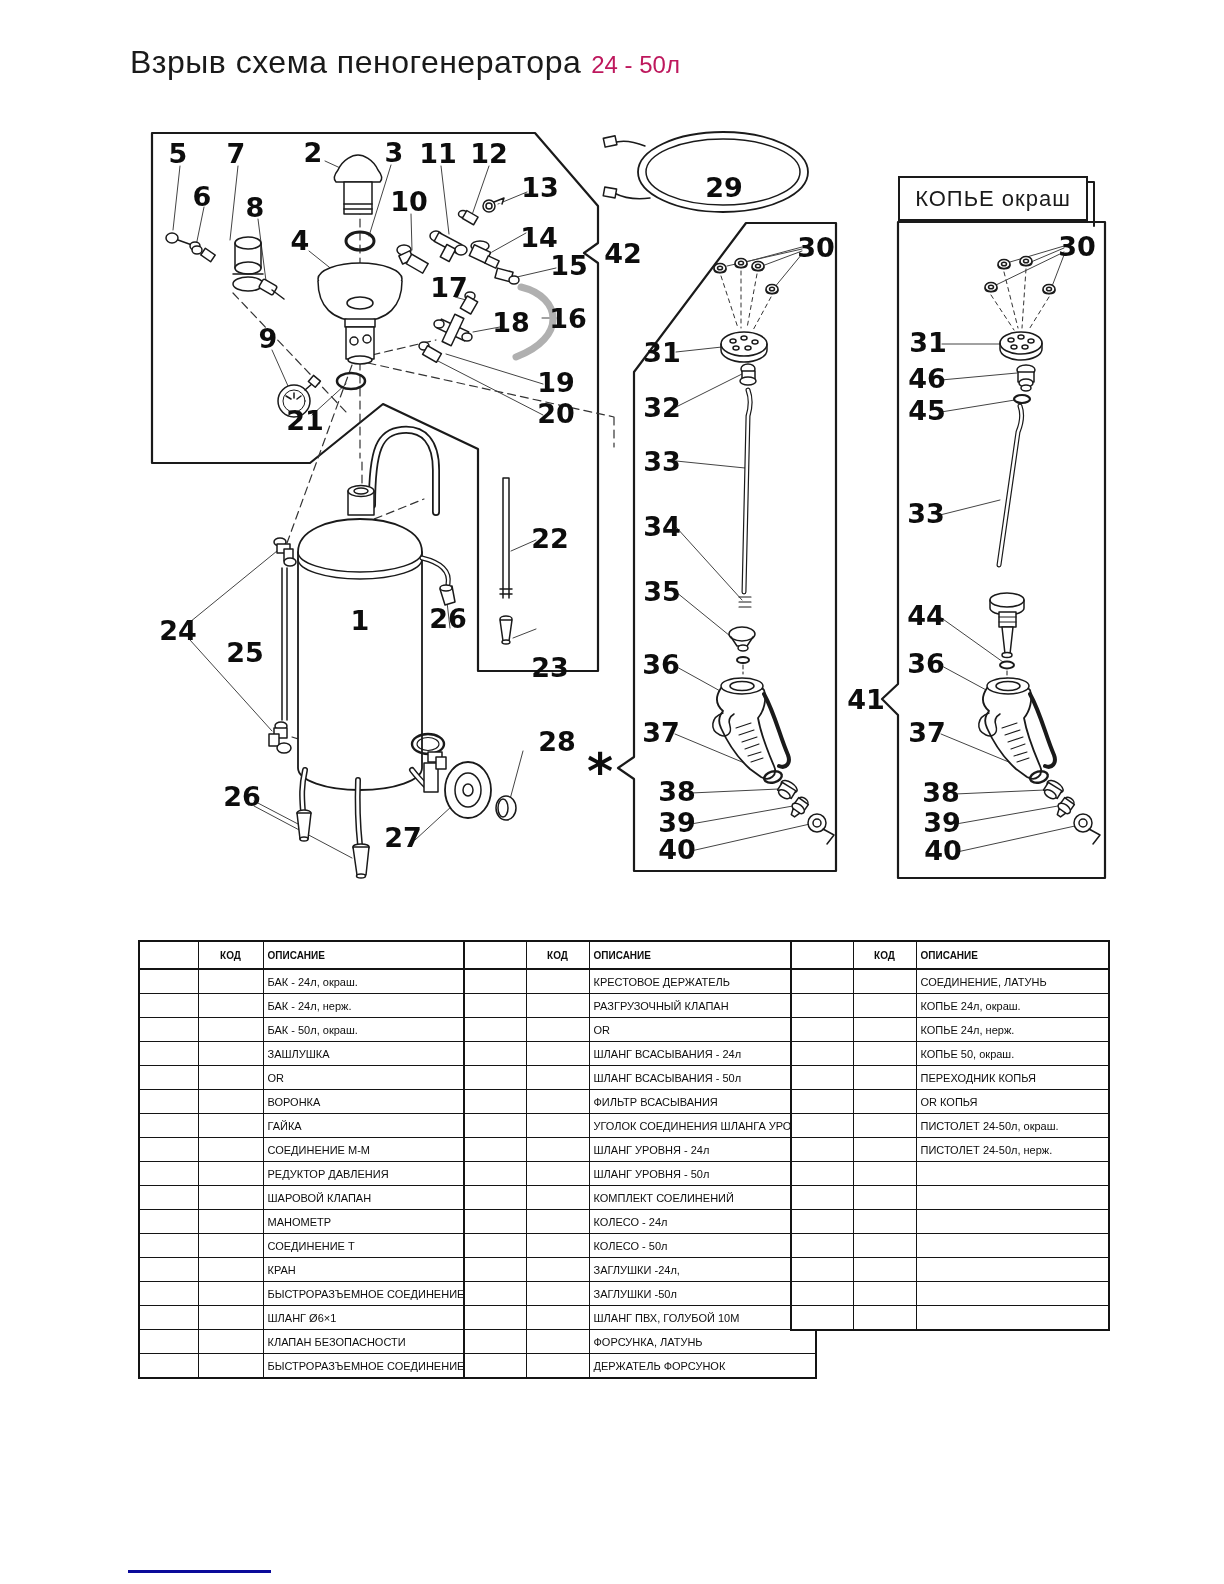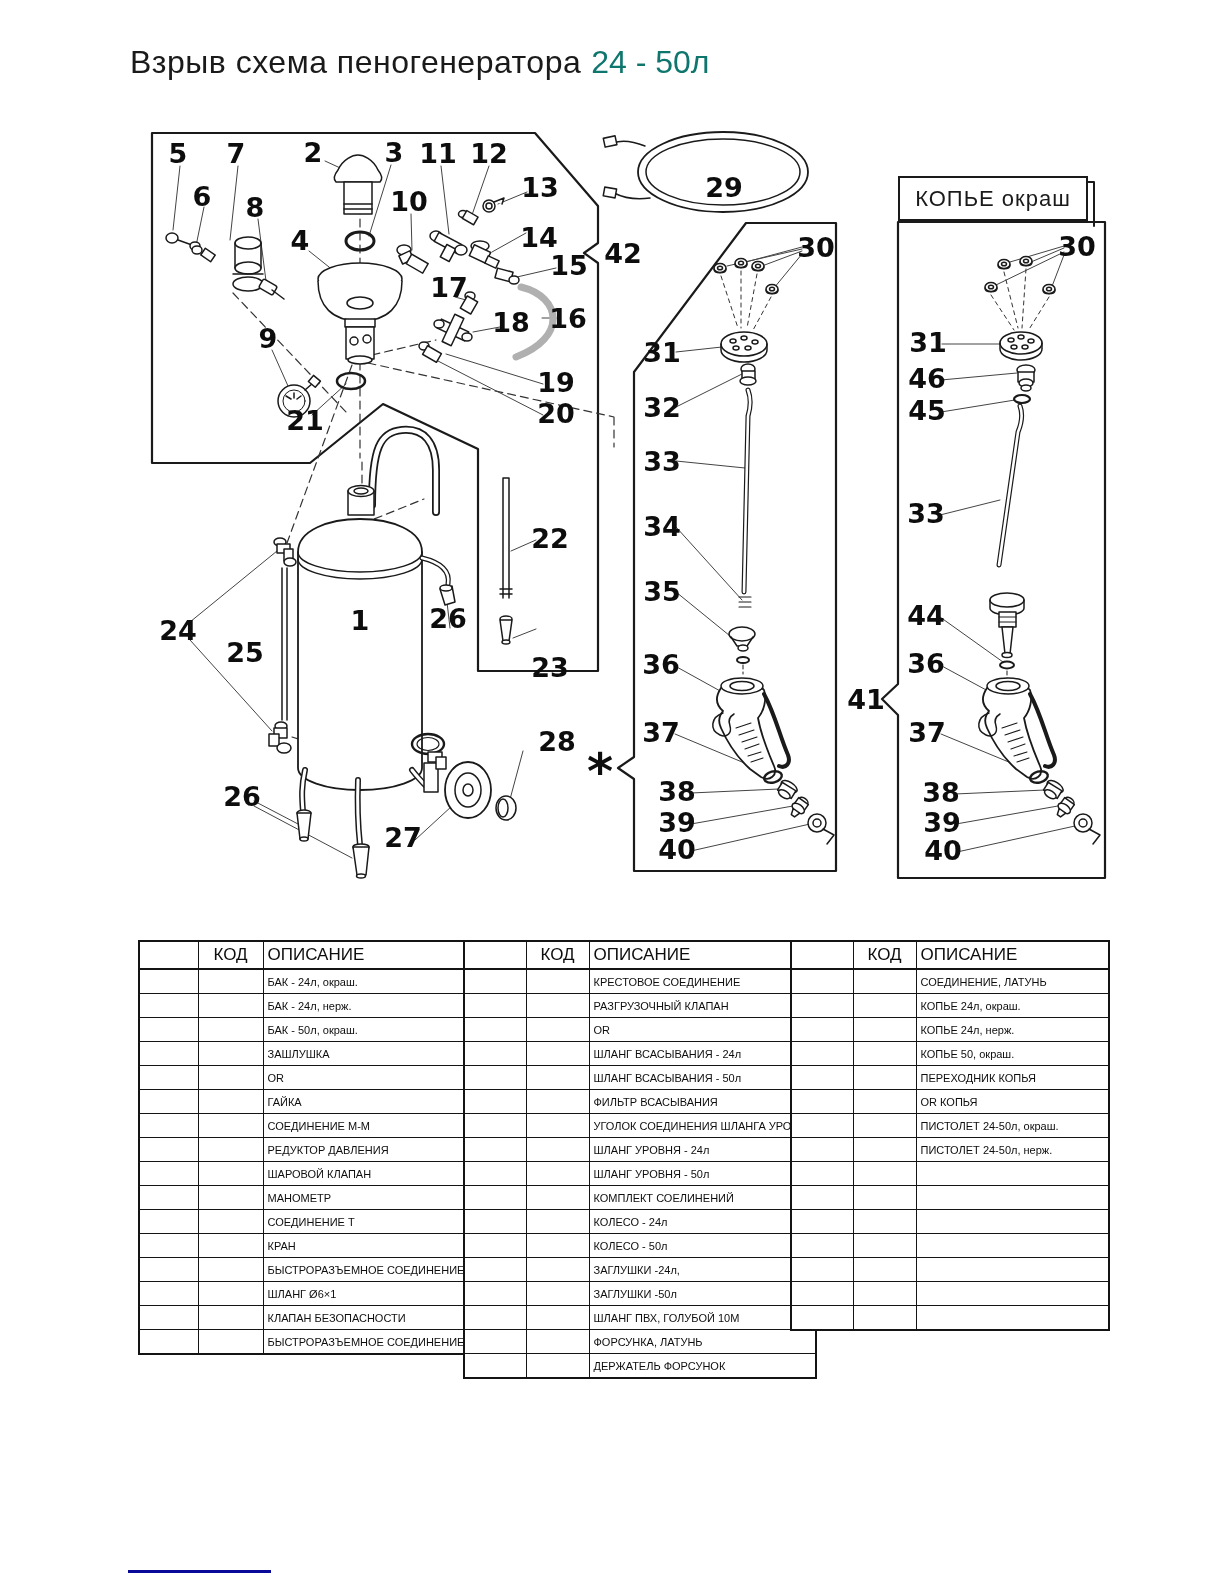--- a/index.html
+++ b/index.html
@@ -7,7 +7,7 @@
         font-family:"Liberation Sans", sans-serif;color:#111;}
   .page-title{position:absolute;left:130px;top:44px;margin:0;font-weight:400;white-space:nowrap;}
   .page-title .t-main{font-size:32px;letter-spacing:.5px;color:#1a1a1a;}
-  .page-title .t-suffix{font-size:32px;color:#0f766e;margin-left:10px;}
+  .page-title .t-suffix{font-size:24px;color:#be185d;margin-left:10px;}
   svg.diagram{position:absolute;left:0;top:0;}
   .overlay{position:absolute;left:0;top:0;width:1224px;height:910px;}
   .callout{position:absolute;transform:translate(-50%,-50%);font-family:"DejaVu Sans", sans-serif;

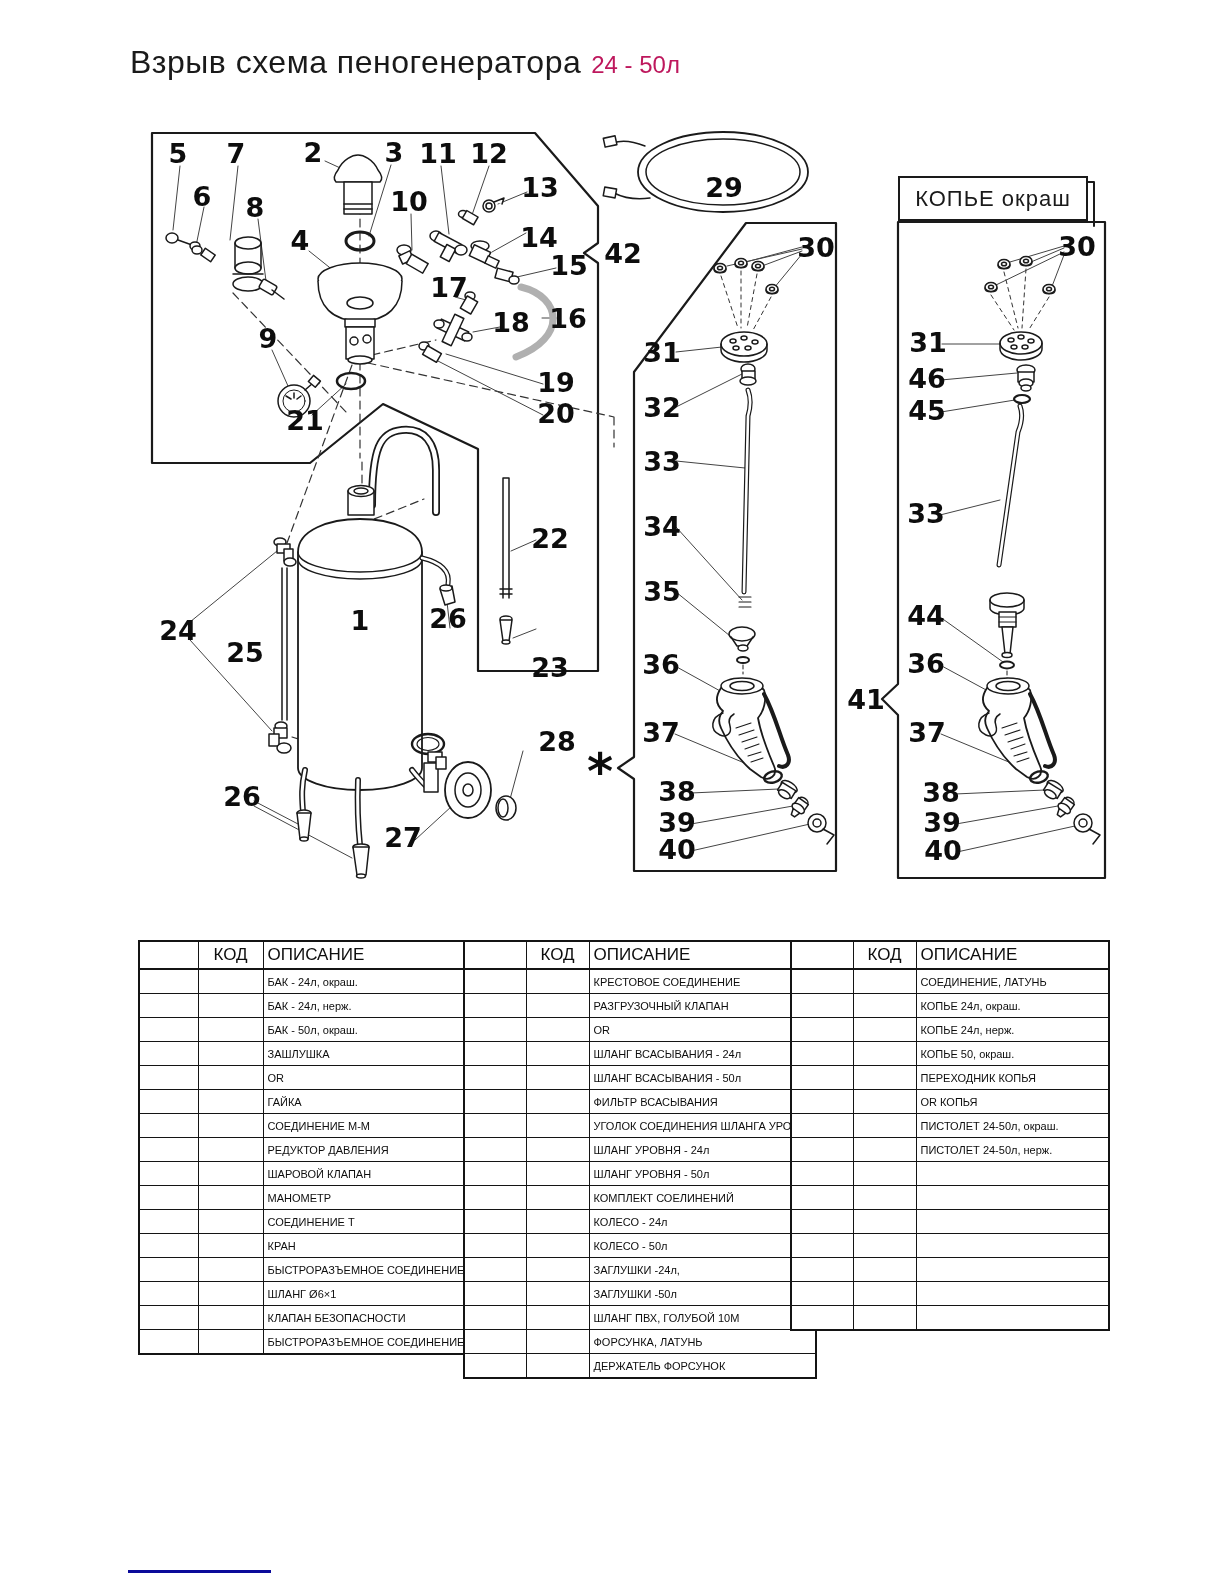--- a/index.html
+++ b/index.html
@@ -20,7 +20,7 @@
           font-size:11px;color:#0d0d0d;}
   .ptable,.ptable td,.ptable th{border:1.5px solid #141414;}
   .ptable{border-width:2.5px;}
-  .ptable th{height:26px;font-size:17px;font-weight:normal;border-bottom-width:2.5px;
+  .ptable th{height:26px;font-size:10px;font-weight:bold;border-bottom-width:2.5px;
              padding:0 0 0 4px;text-align:left;white-space:nowrap;overflow:hidden;}
   .ptable th.c{text-align:center;padding:0;}
   .ptable td{height:23px;padding:0 0 0 4px;white-space:nowrap;overflow:hidden;}

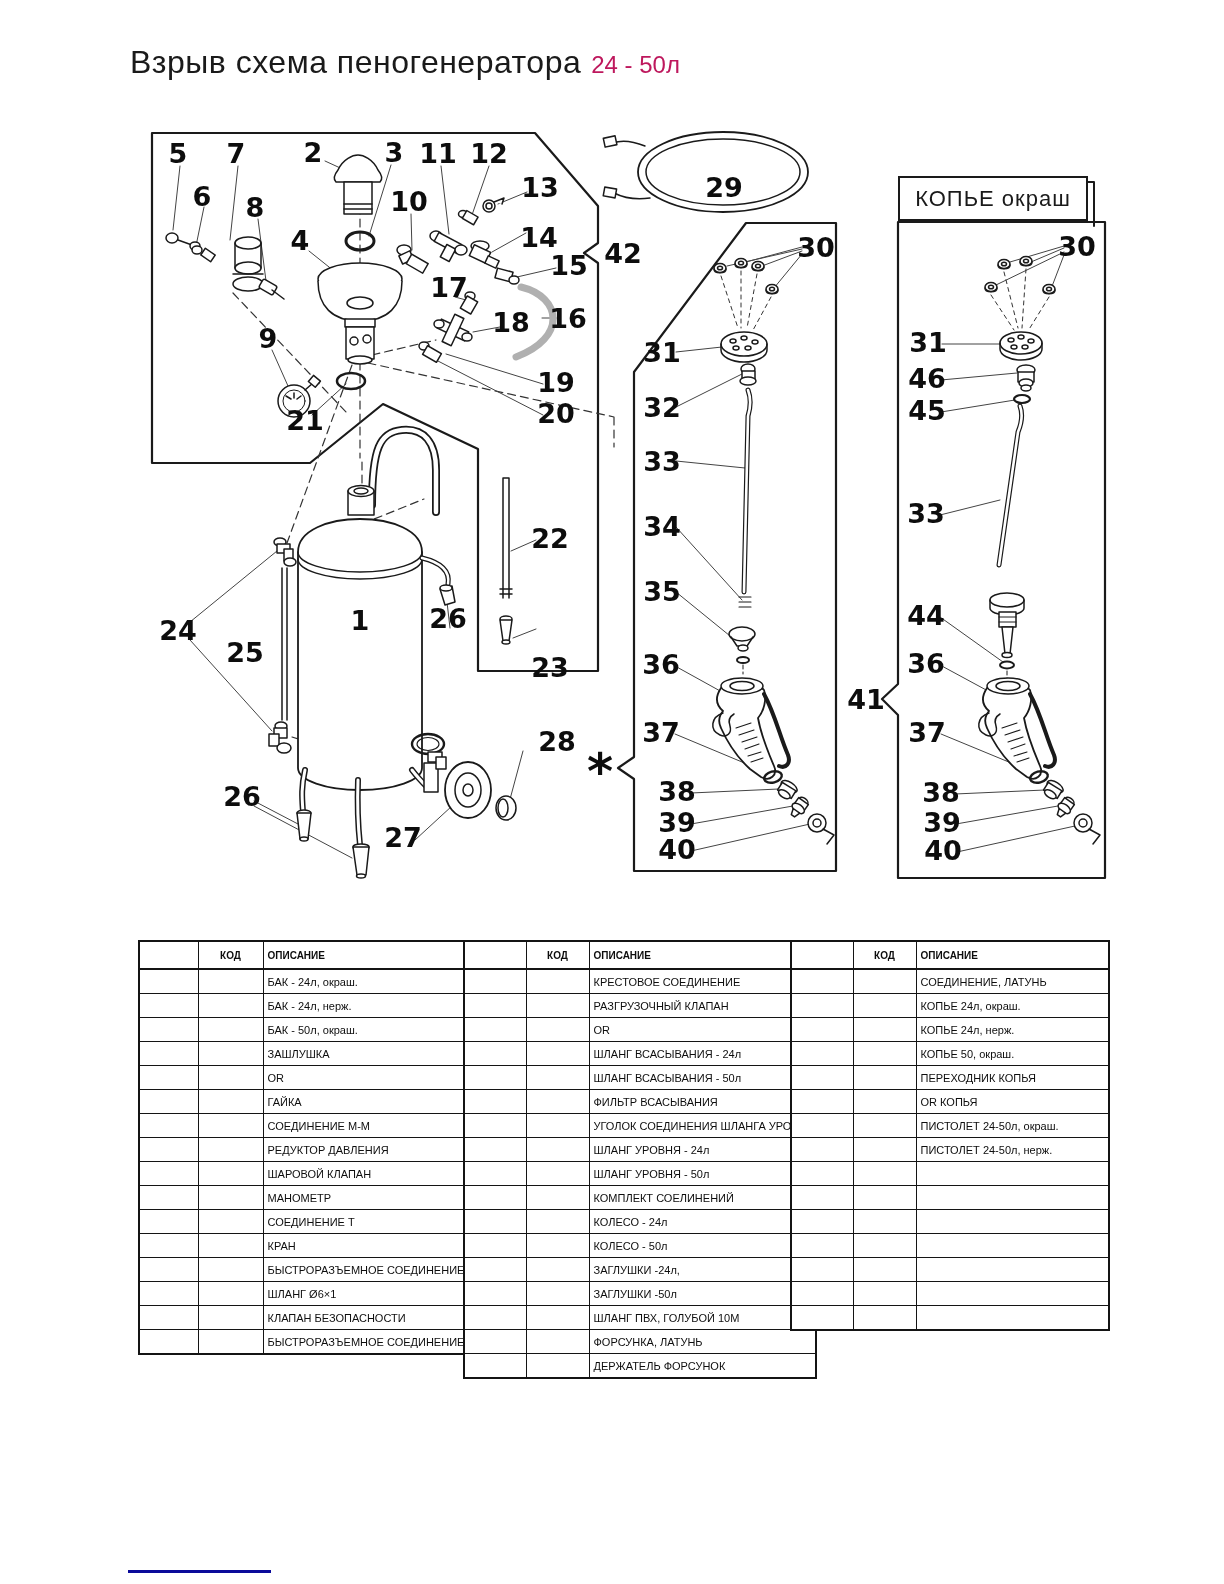--- a/index.html
+++ b/index.html
@@ -571,7 +571,7 @@
           <tr>
             <td></td>
             <td></td>
-            <td>КРЕСТОВОЕ СОЕДИНЕНИЕ</td>
+            <td>КРЕСТОВОЕ ДЕРЖАТЕЛЬ</td>
           </tr>
           <tr>
             <td></td>

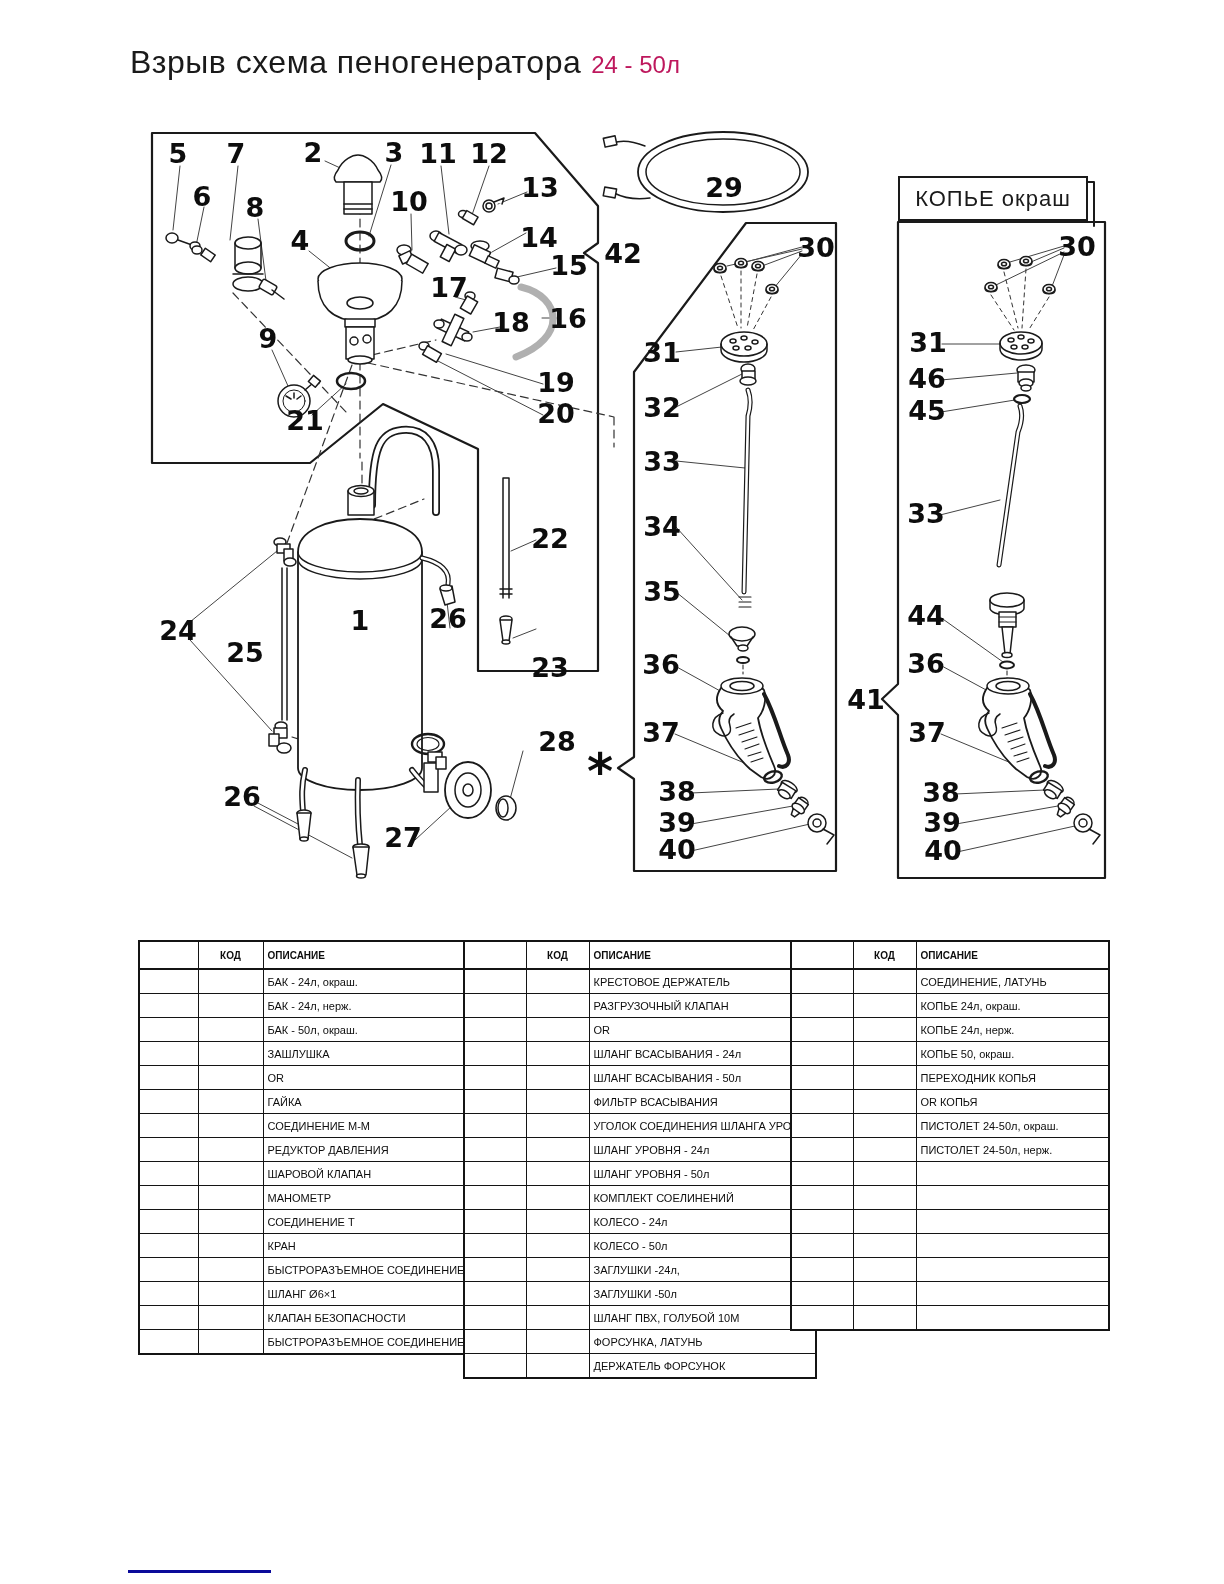--- a/index.html
+++ b/index.html
@@ -500,6 +500,11 @@
           <tr>
             <td></td>
             <td></td>
+            <td>ВОРОНКА</td>
+          </tr>
+          <tr>
+            <td></td>
+            <td></td>
             <td>ГАЙКА</td>
           </tr>
           <tr>

